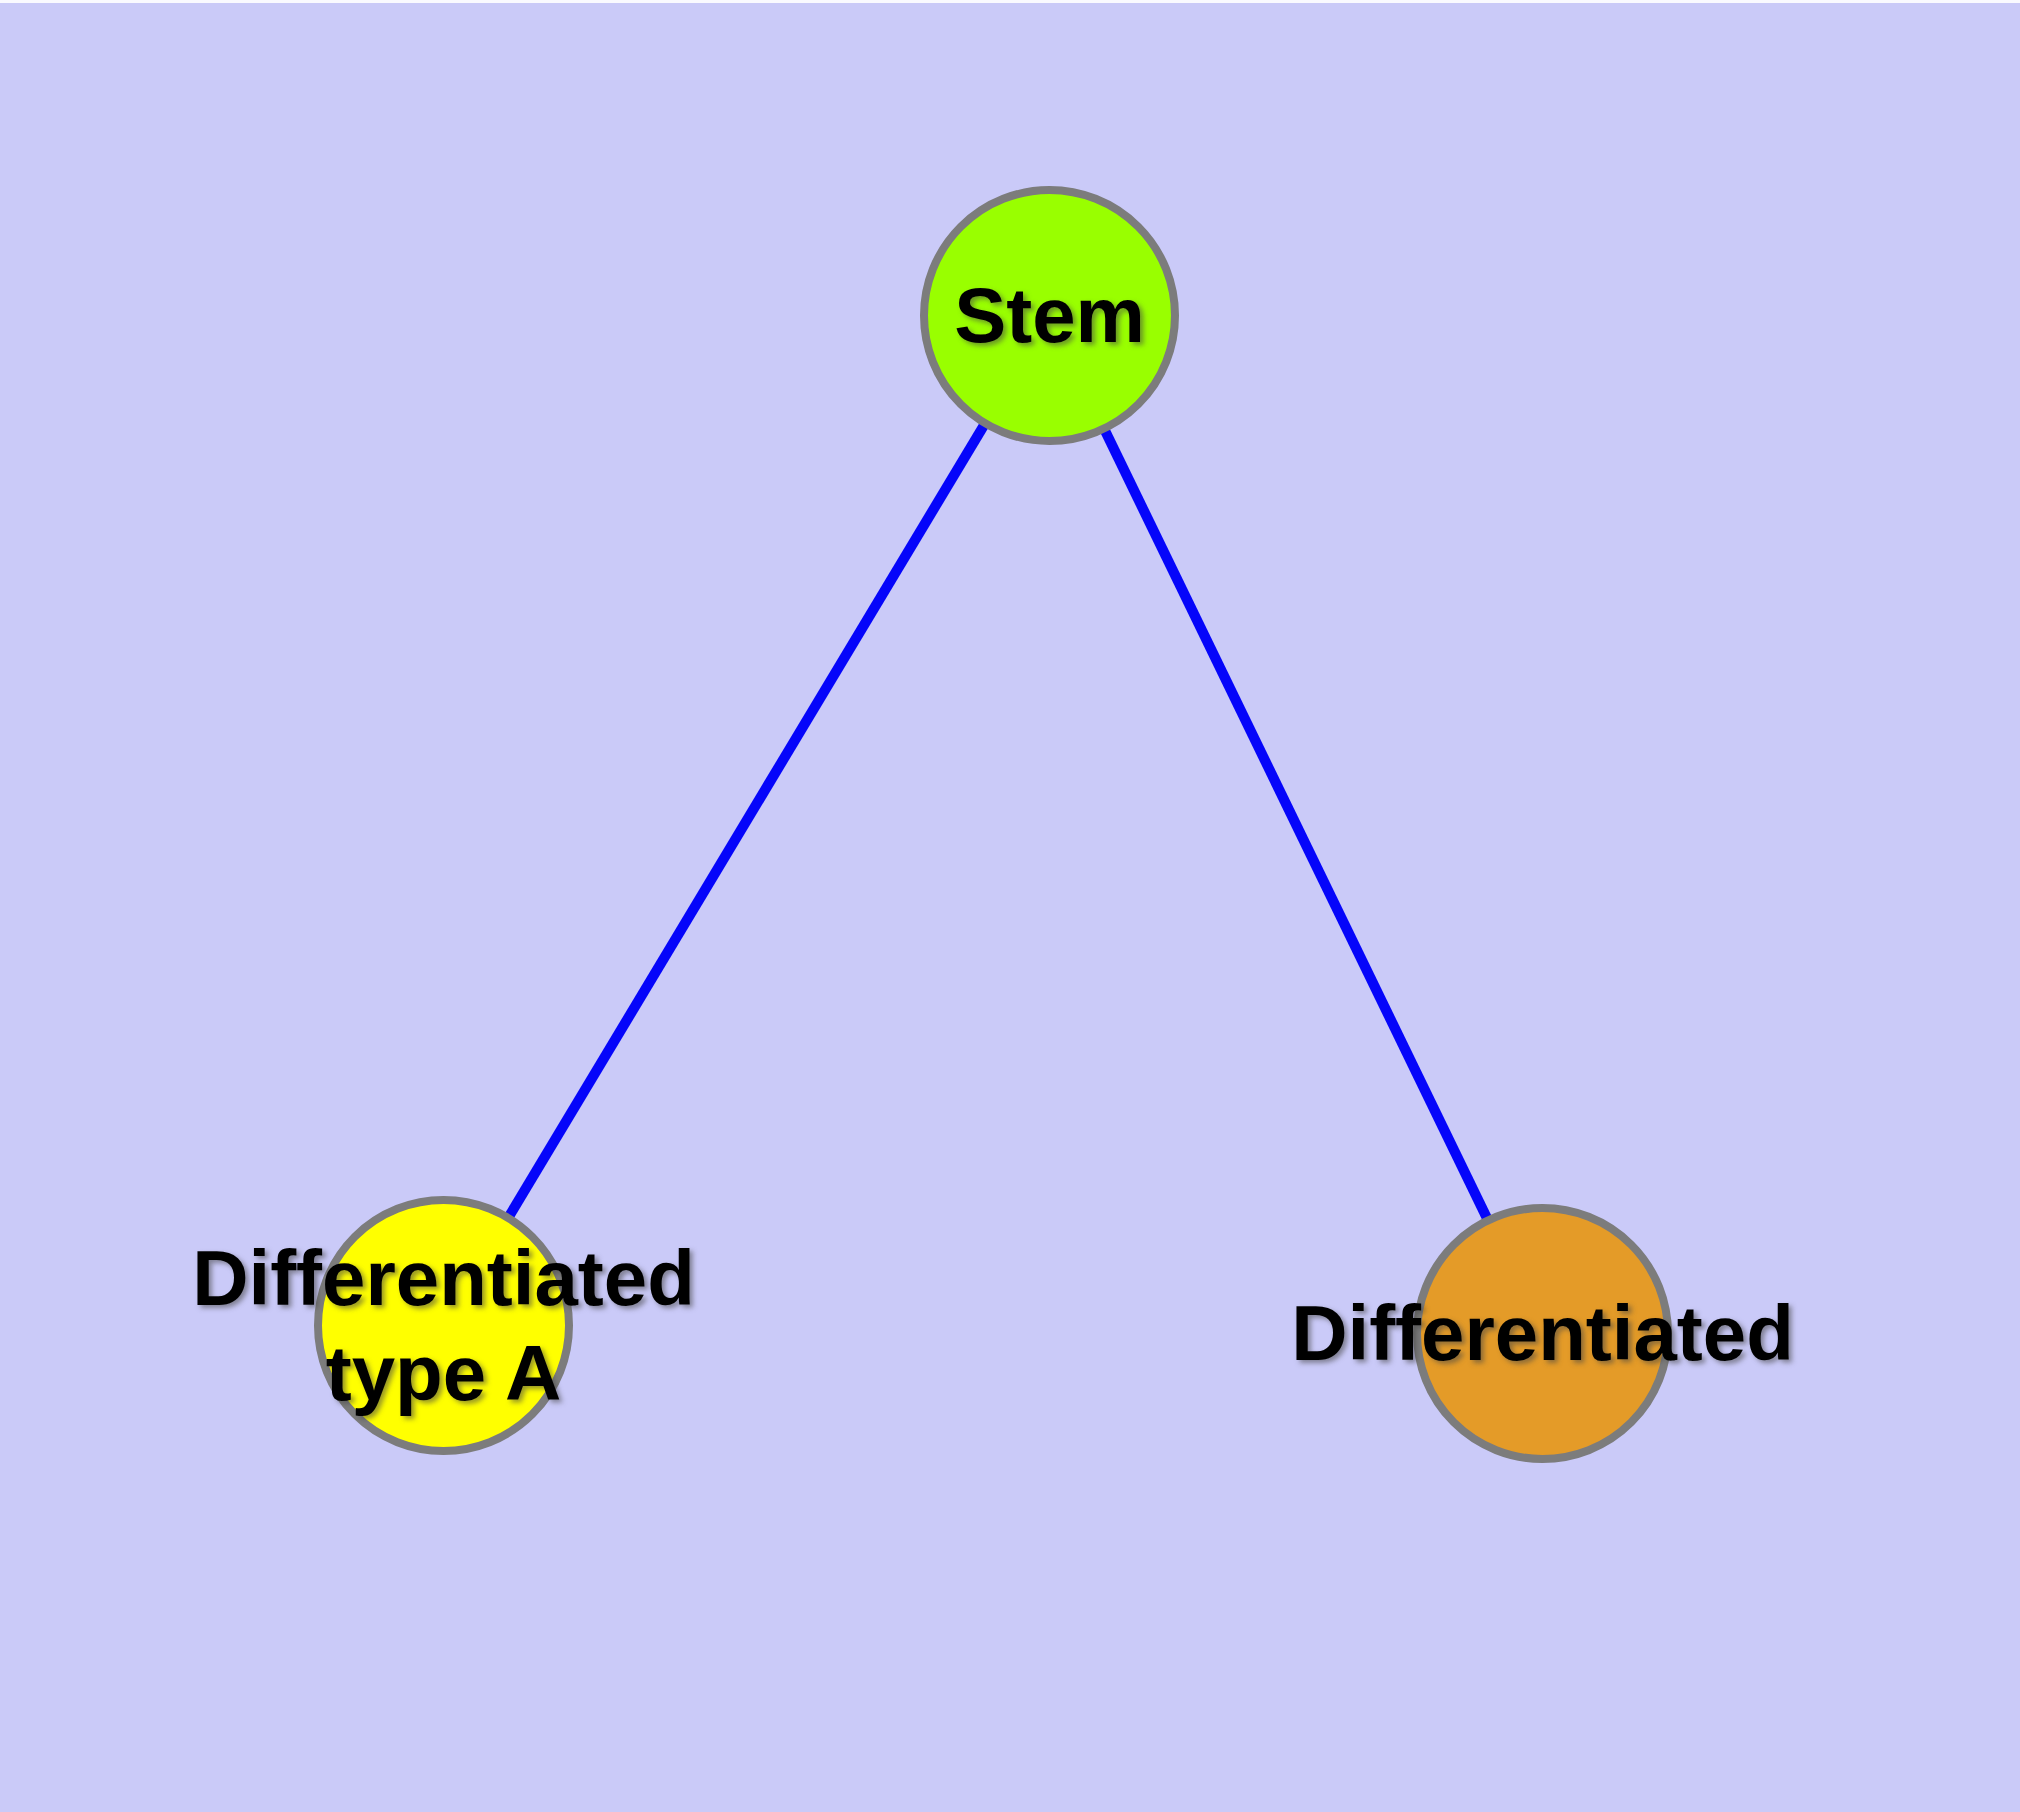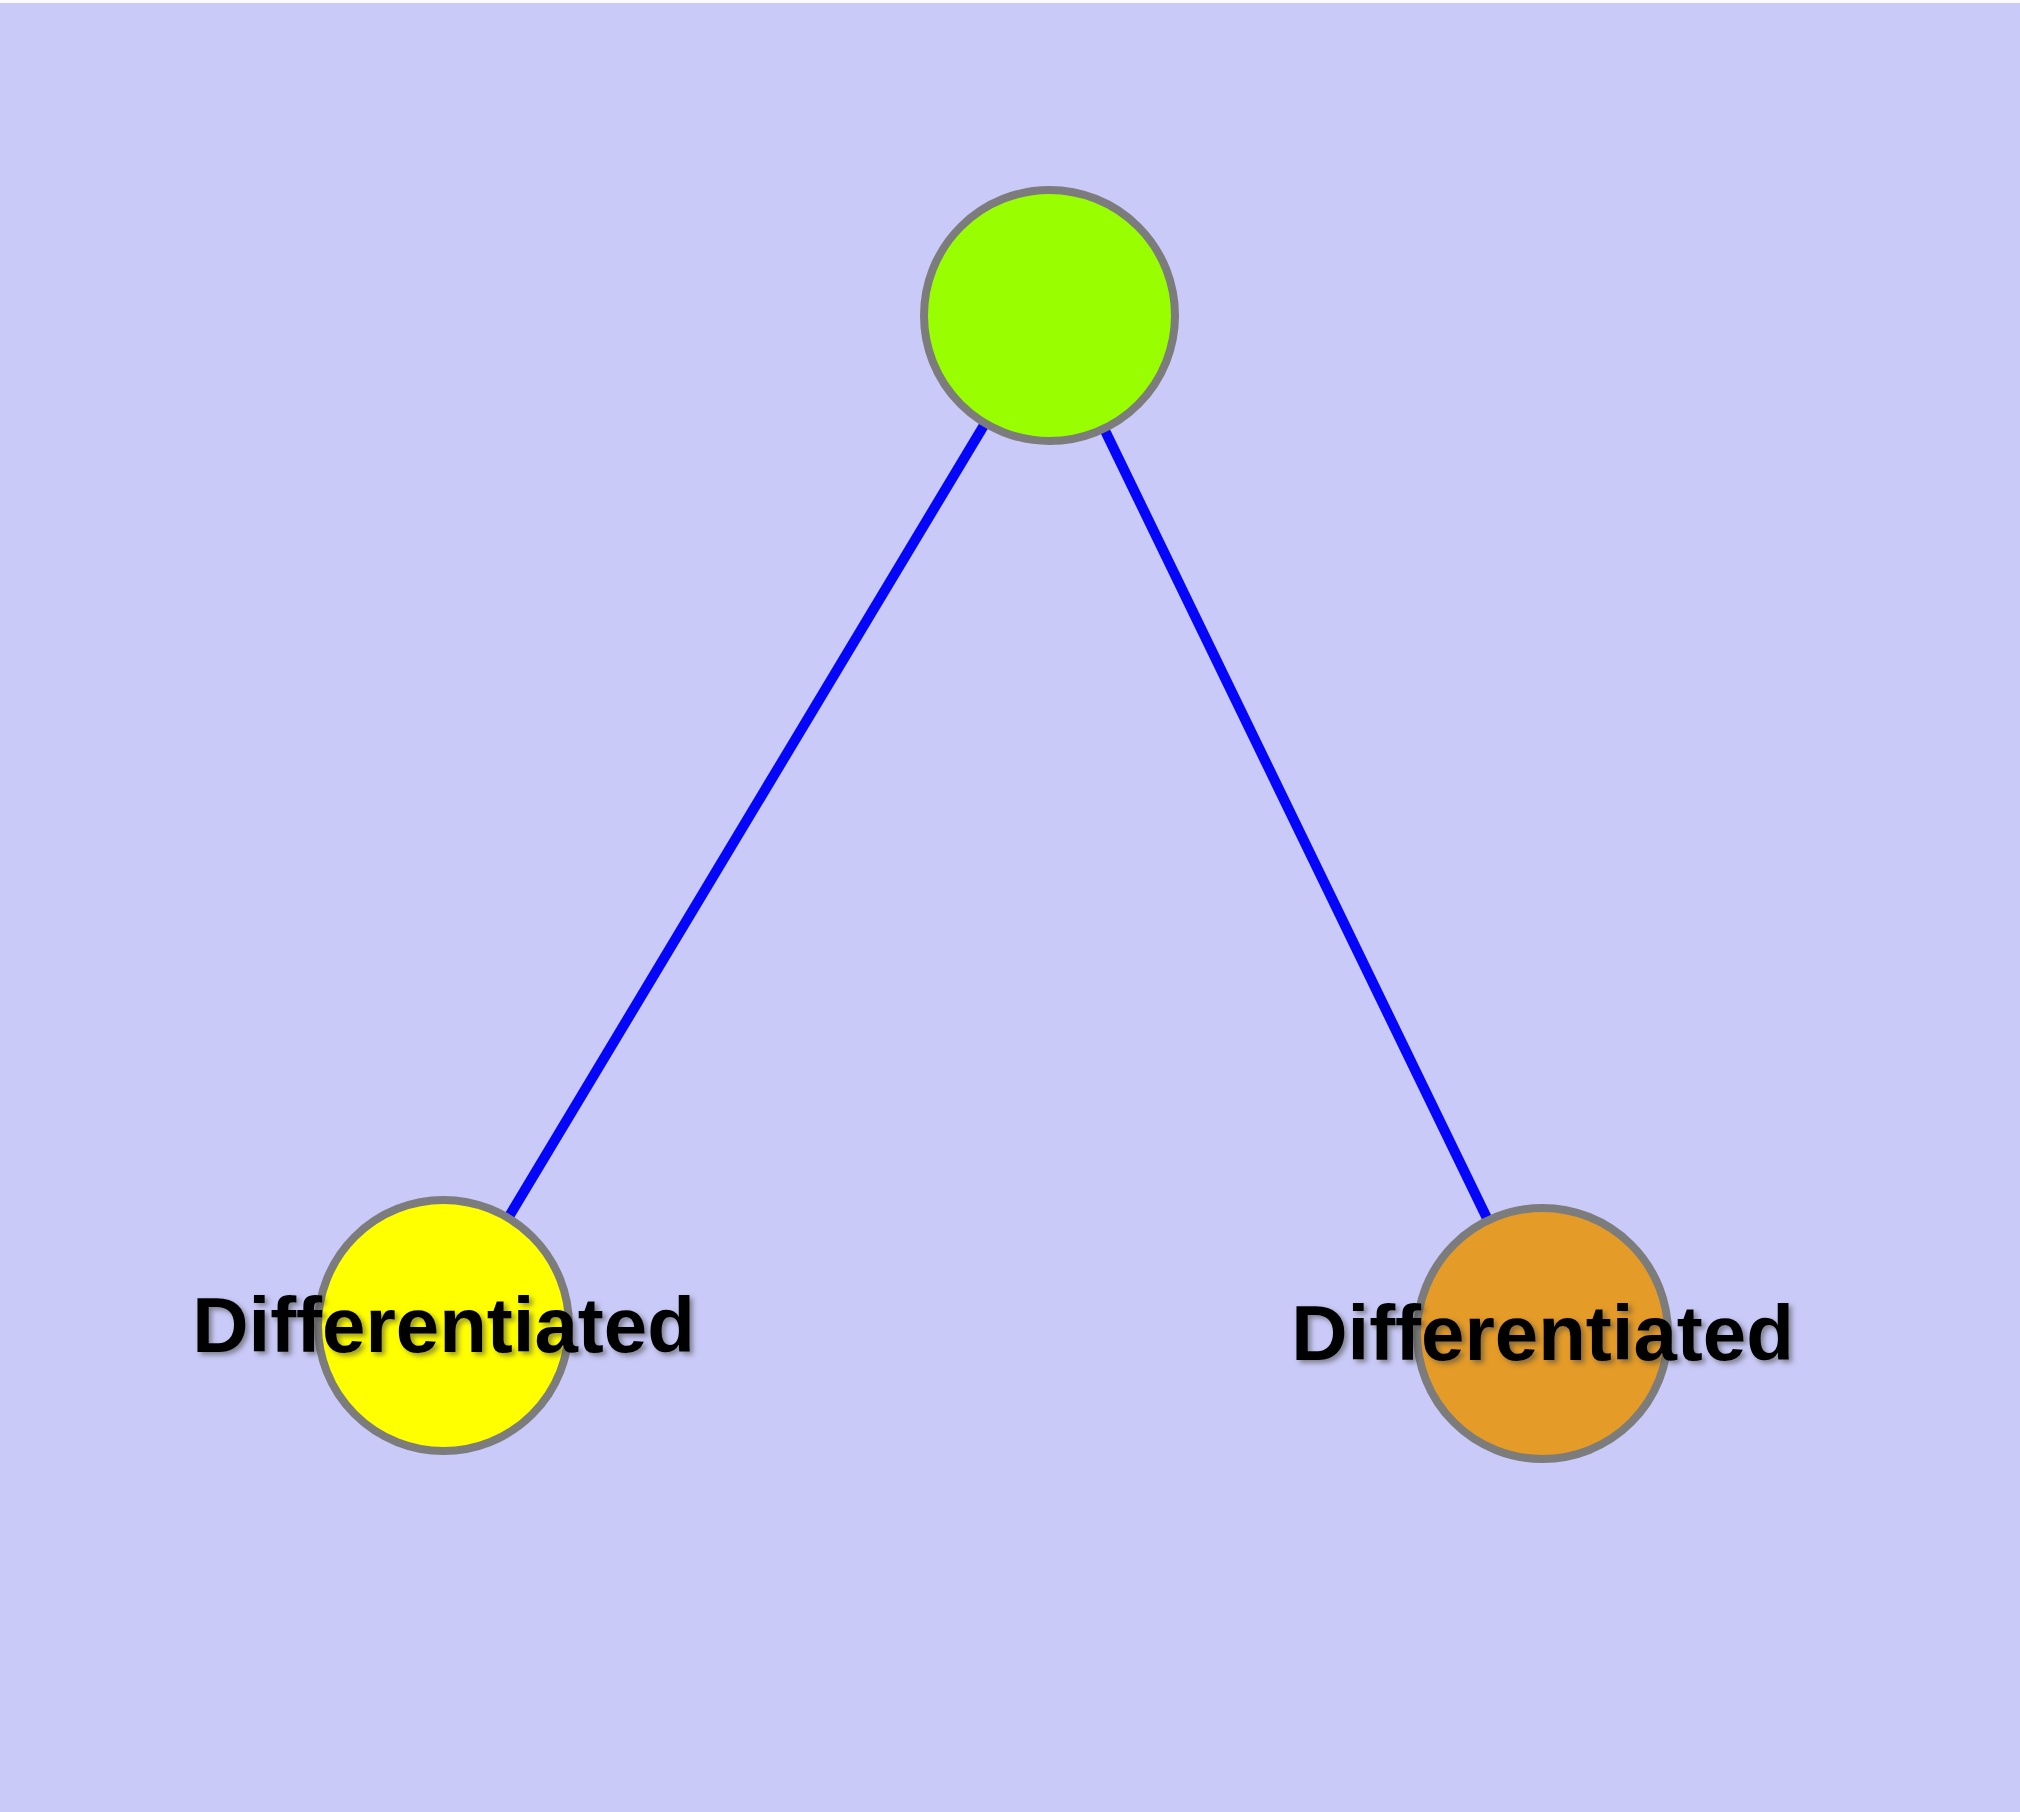--- a/index.html
+++ b/index.html
@@ -77,6 +77,9 @@
   <div class="node node-typea" style="background-color: rgb(255, 255, 0);"></div>
   <div class="node node-typeb" style="background-color: rgb(228, 155, 40);"></div>
 
+  <div class="node-label label-stem">
+    <span class="label-line">Stem</span>
+  </div>
 
   <div class="node-label label-typea">
     <span class="label-line">Differentiated</span>

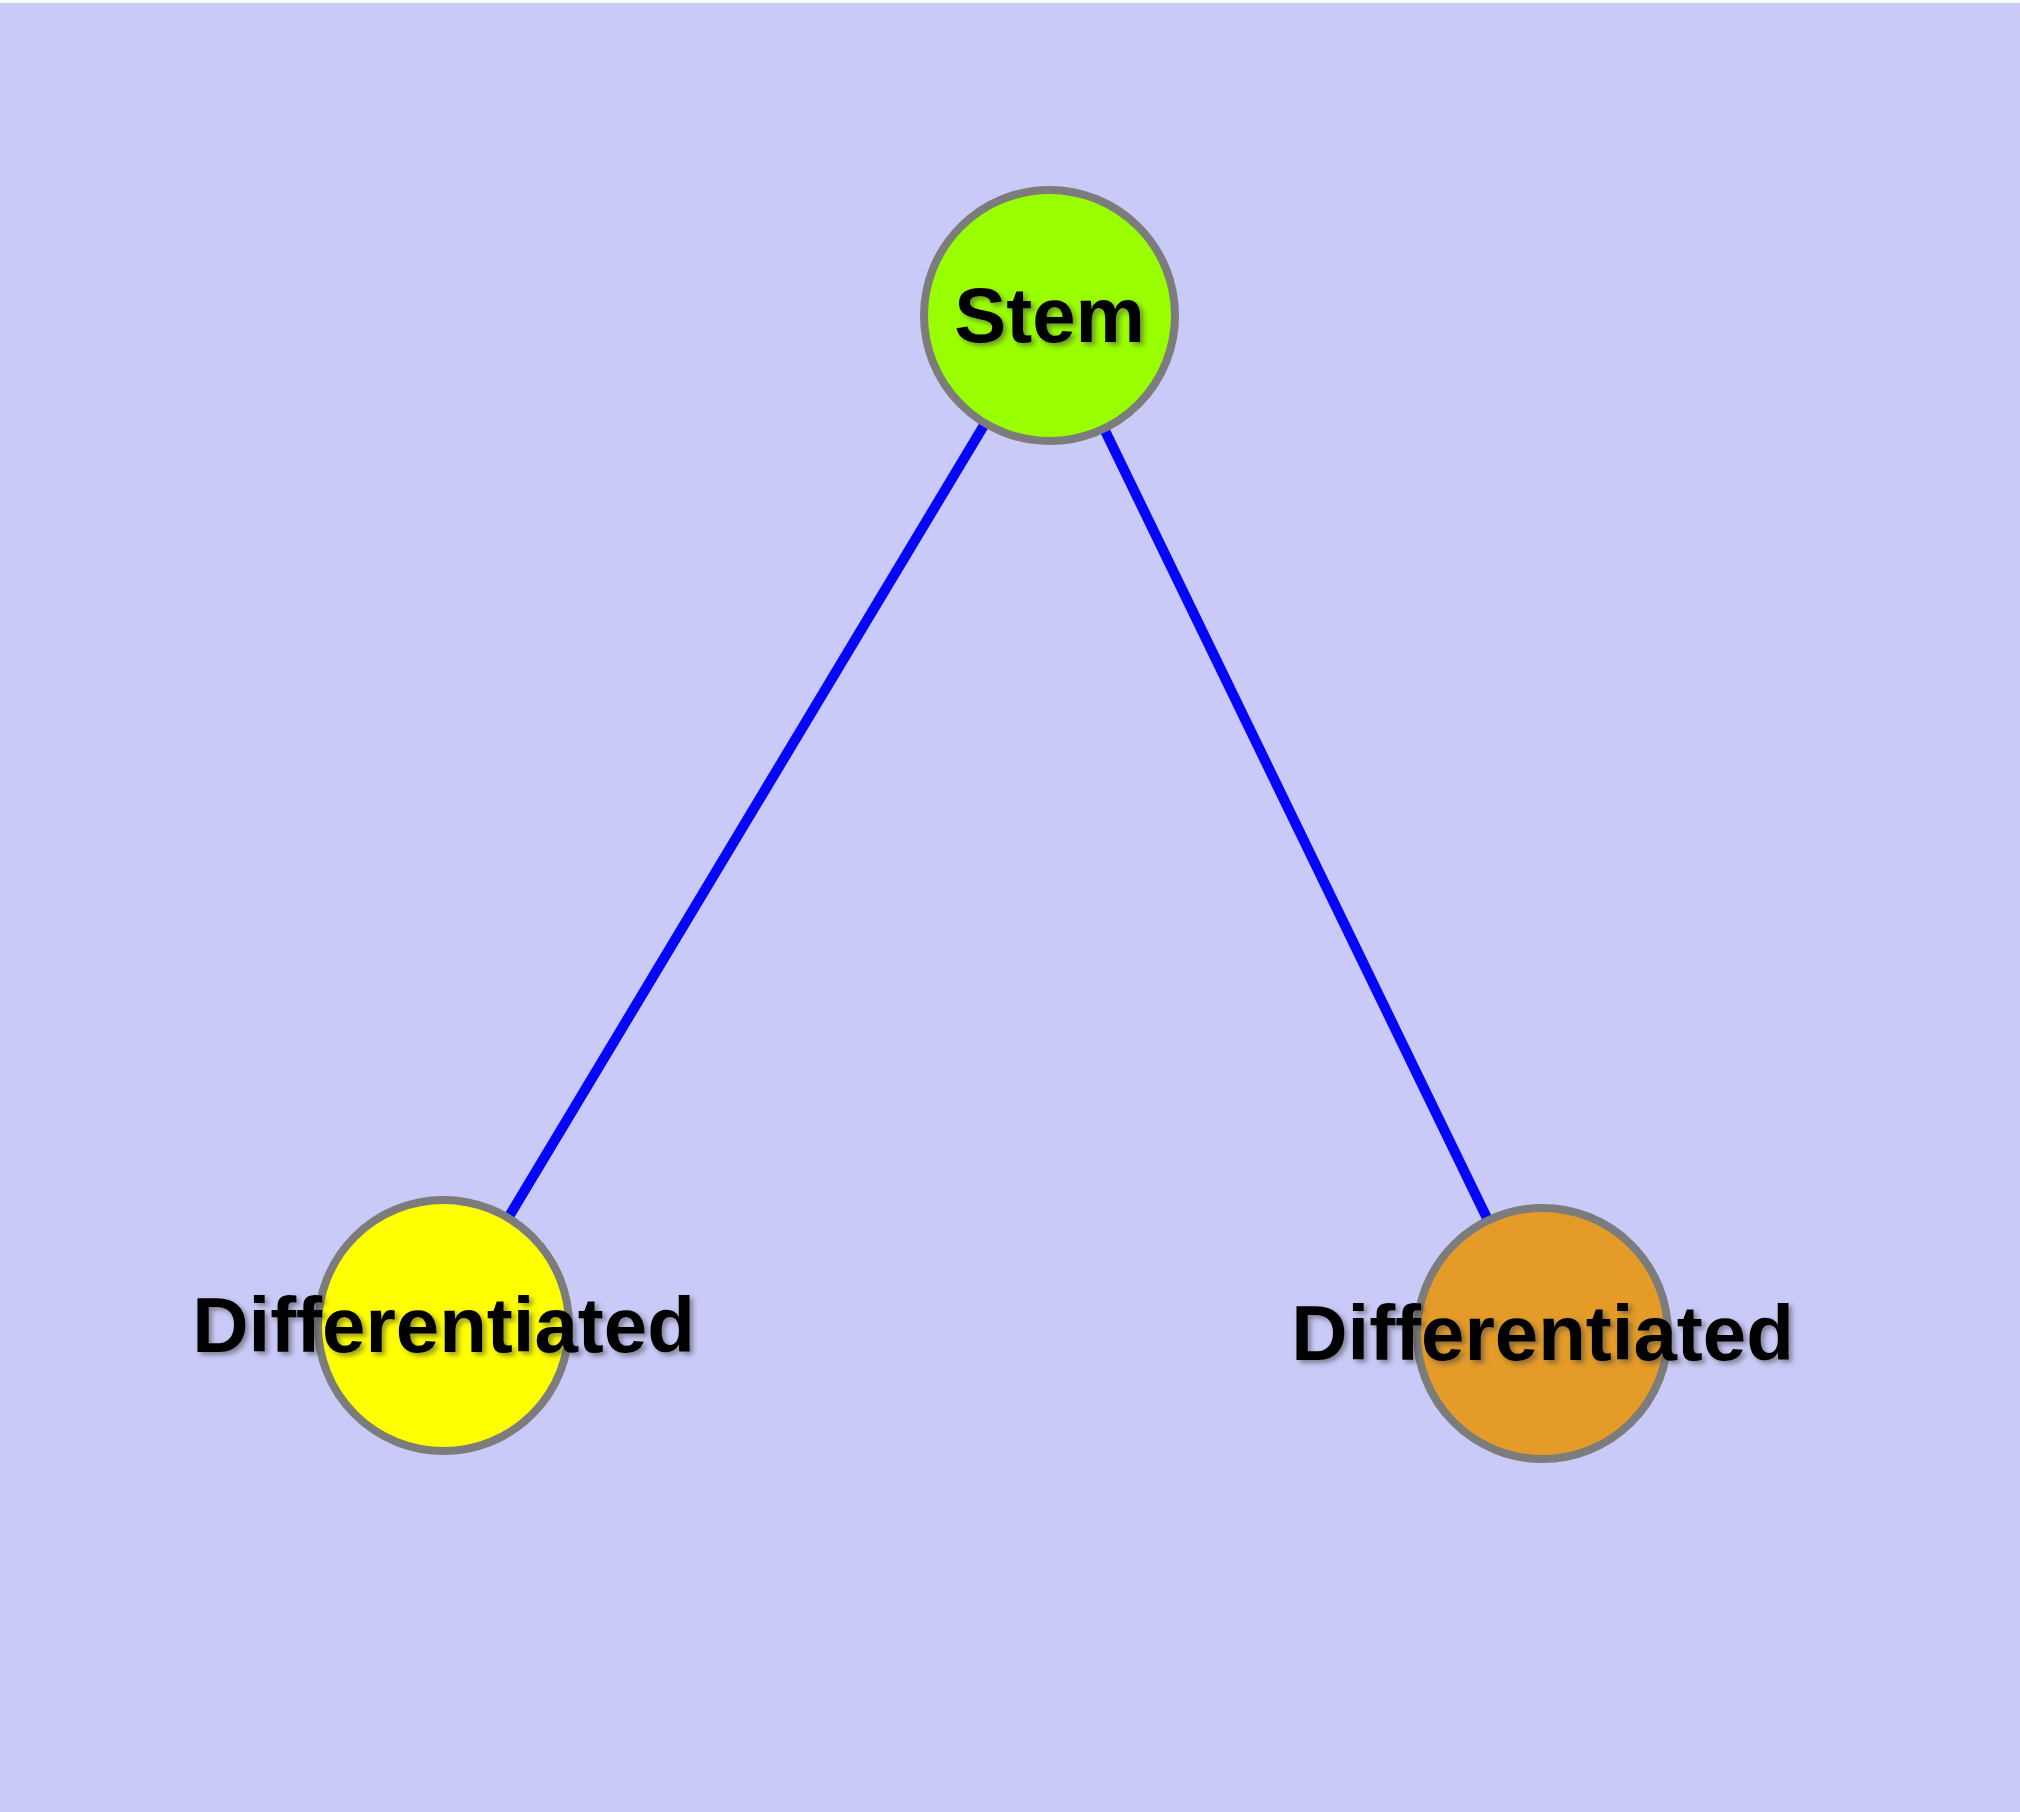--- a/index.html
+++ b/index.html
@@ -83,6 +83,7 @@
 
   <div class="node-label label-typea">
     <span class="label-line">Differentiated</span>
+    <span class="label-line">type A</span>
   </div>
 
   <div class="node-label label-typeb">

